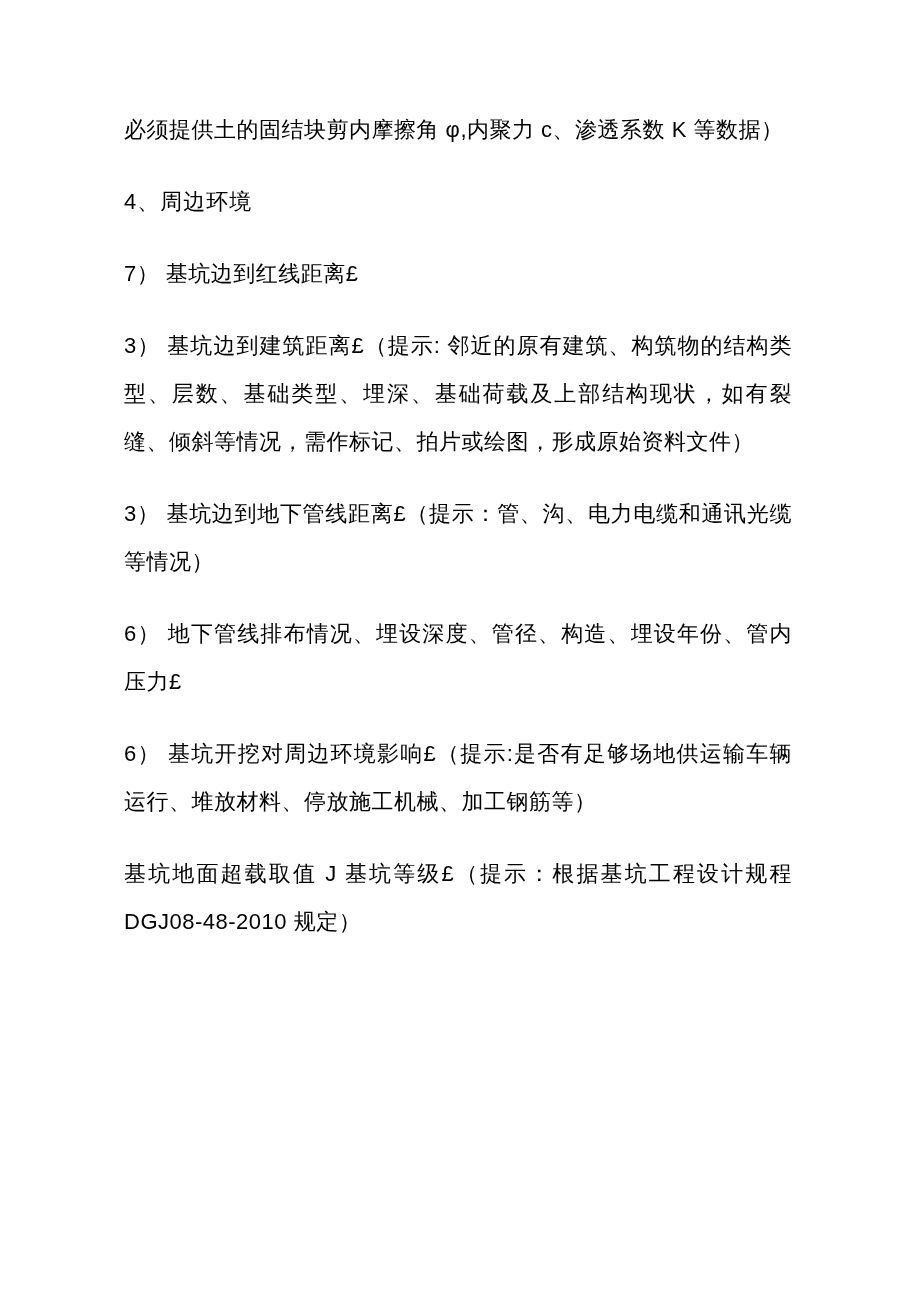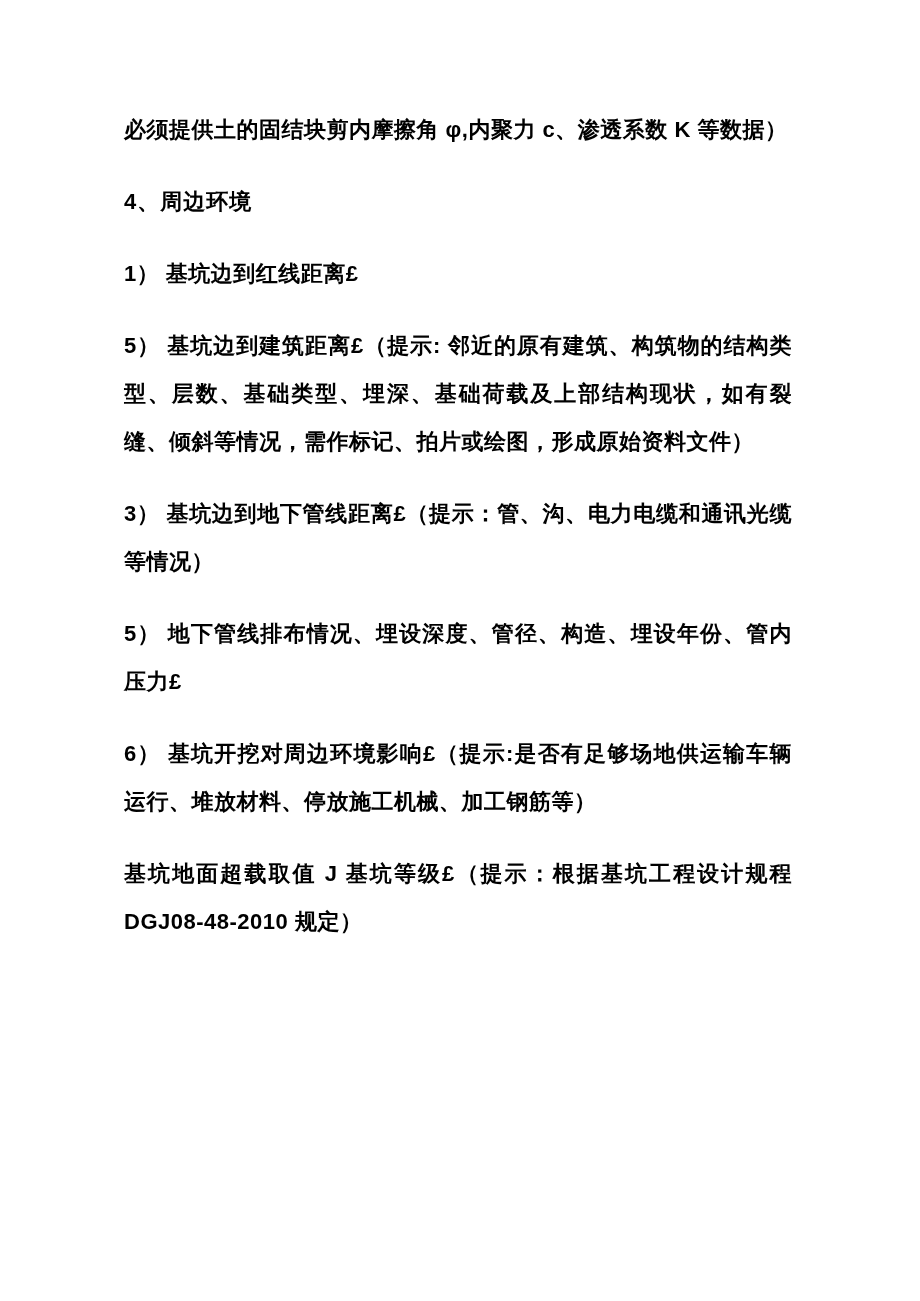--- a/index.html
+++ b/index.html
@@ -29,7 +29,6 @@
     letter-spacing: 0.5px;
     color: #000000;
     word-break: break-word;
-    font-weight: bold;
   }
   .page p.heading {
     font-weight: 700;

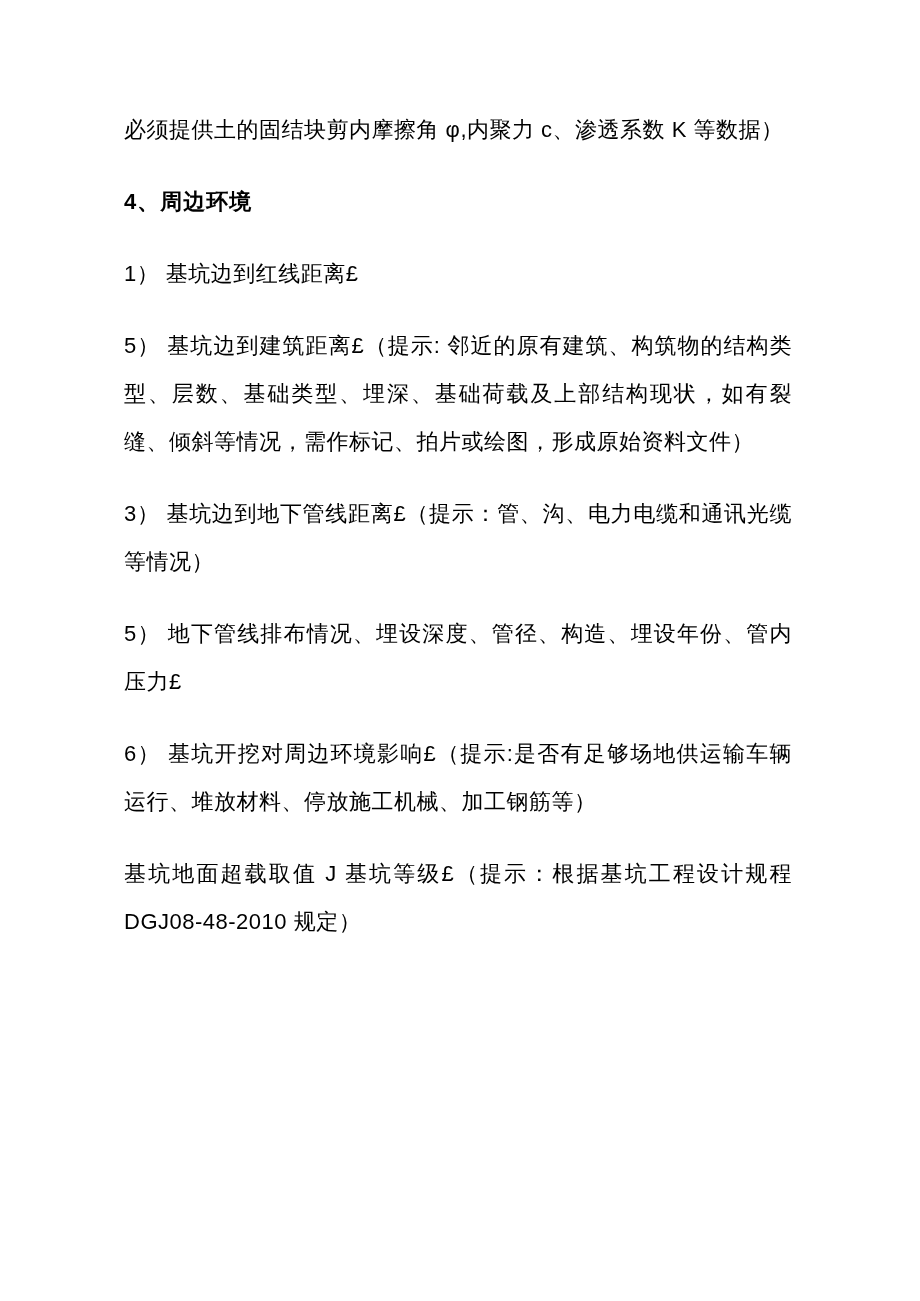--- a/index.html
+++ b/index.html
@@ -31,7 +31,7 @@
     word-break: break-word;
   }
   .page p.heading {
-    font-weight: 700;
+    font-weight: 400;
     text-align: left;
     letter-spacing: 1px;
   }

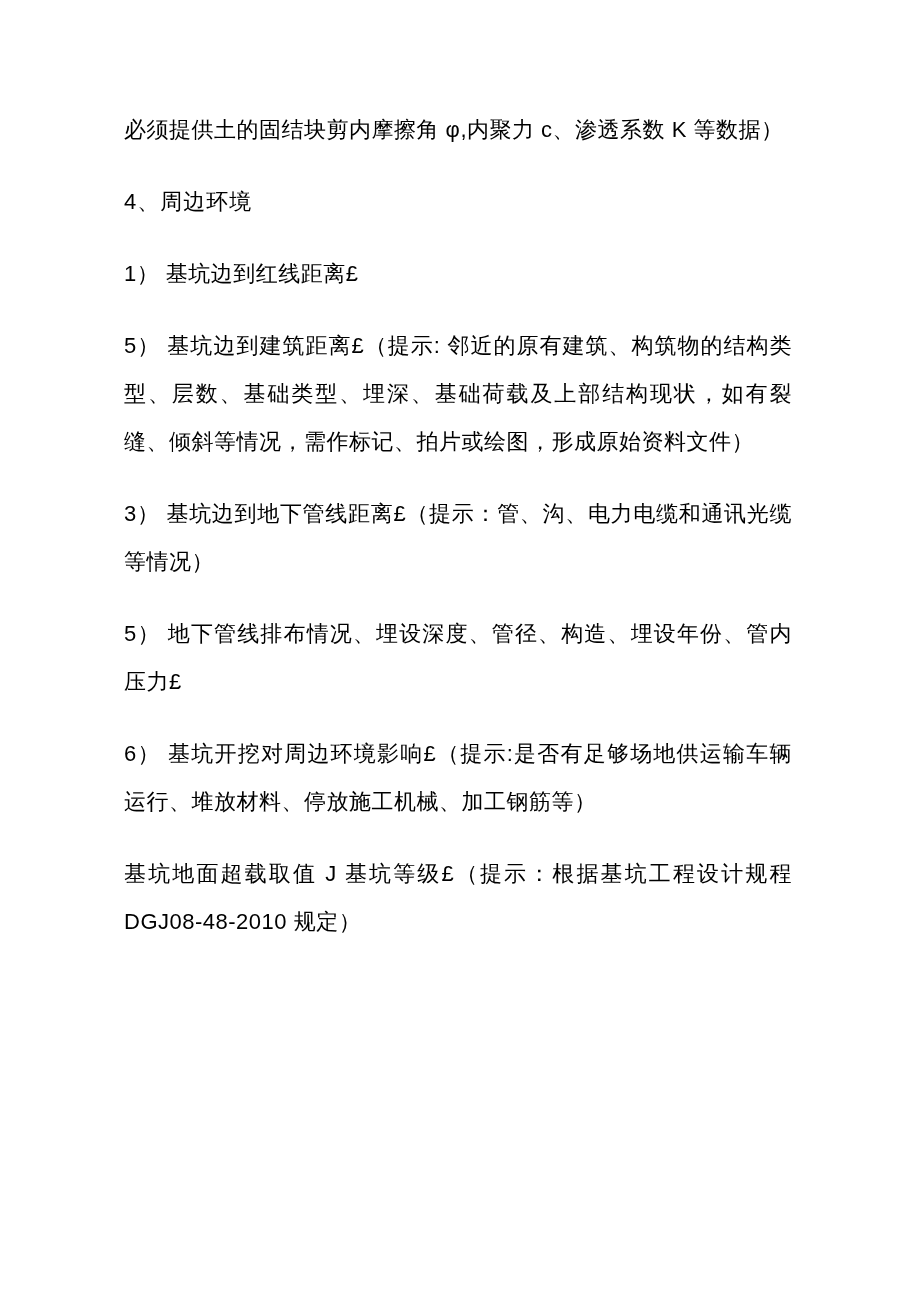--- a/index.html
+++ b/index.html
@@ -42,7 +42,7 @@
 <div class="page">
   <p>必须提供土的固结块剪内摩擦角 φ,内聚力 c、渗透系数 K 等数据）</p>
   <p class="heading">4、周边环境</p>
-  <p>1） 基坑边到红线距离£</p>
+  <p>7） 基坑边到红线距离£</p>
   <p>5） 基坑边到建筑距离£（提示: 邻近的原有建筑、构筑物的结构类型、层数、基础类型、埋深、基础荷载及上部结构现状，如有裂缝、倾斜等情况，需作标记、拍片或绘图，形成原始资料文件）</p>
   <p>3） 基坑边到地下管线距离£（提示：管、沟、电力电缆和通讯光缆等情况）</p>
   <p>5） 地下管线排布情况、埋设深度、管径、构造、埋设年份、管内压力£</p>

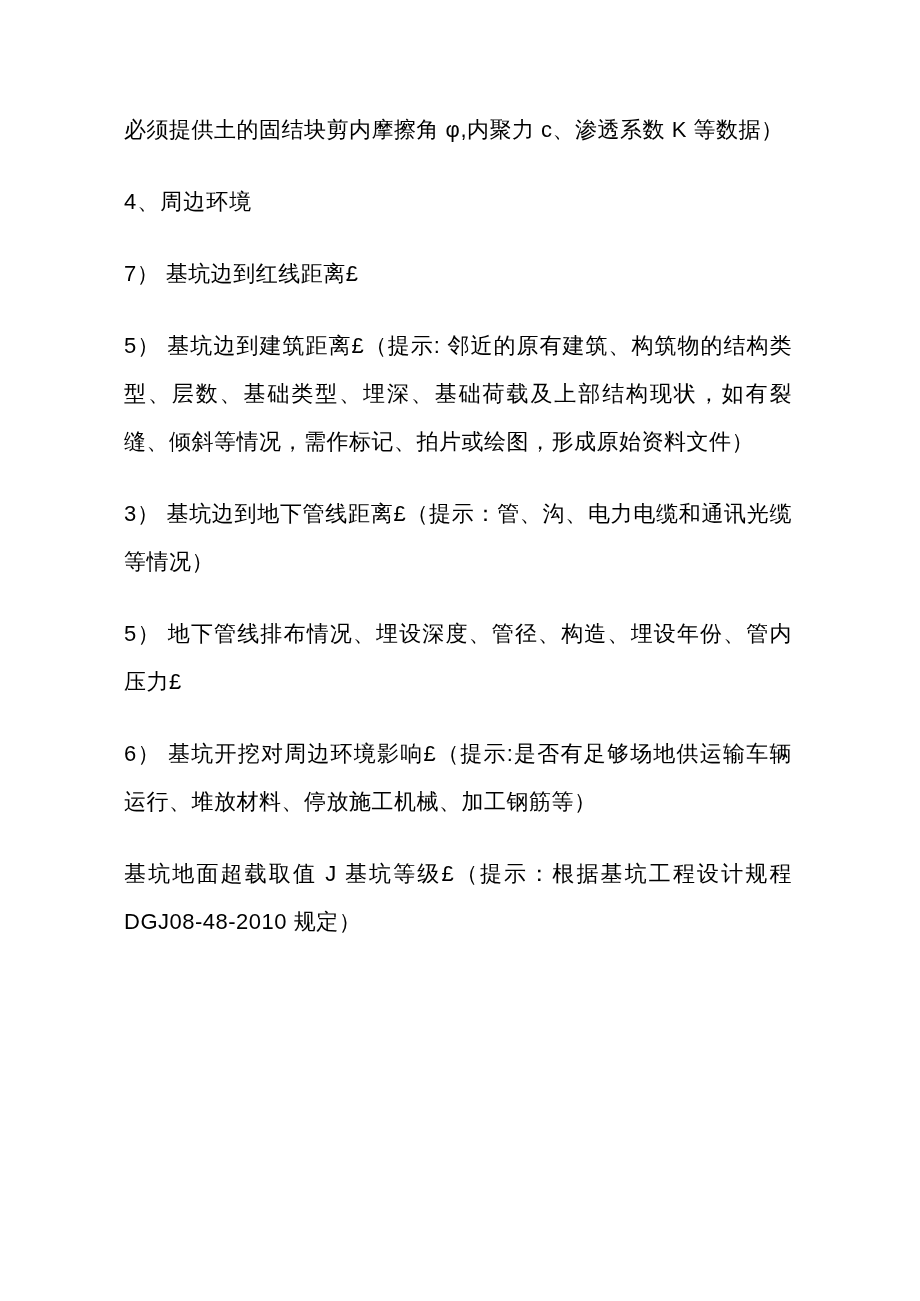--- a/index.html
+++ b/index.html
@@ -43,7 +43,7 @@
   <p>必须提供土的固结块剪内摩擦角 φ,内聚力 c、渗透系数 K 等数据）</p>
   <p class="heading">4、周边环境</p>
   <p>7） 基坑边到红线距离£</p>
-  <p>5） 基坑边到建筑距离£（提示: 邻近的原有建筑、构筑物的结构类型、层数、基础类型、埋深、基础荷载及上部结构现状，如有裂缝、倾斜等情况，需作标记、拍片或绘图，形成原始资料文件）</p>
+  <p>3） 基坑边到建筑距离£（提示: 邻近的原有建筑、构筑物的结构类型、层数、基础类型、埋深、基础荷载及上部结构现状，如有裂缝、倾斜等情况，需作标记、拍片或绘图，形成原始资料文件）</p>
   <p>3） 基坑边到地下管线距离£（提示：管、沟、电力电缆和通讯光缆等情况）</p>
   <p>5） 地下管线排布情况、埋设深度、管径、构造、埋设年份、管内压力£</p>
   <p>6） 基坑开挖对周边环境影响£（提示:是否有足够场地供运输车辆运行、堆放材料、停放施工机械、加工钢筋等）</p>

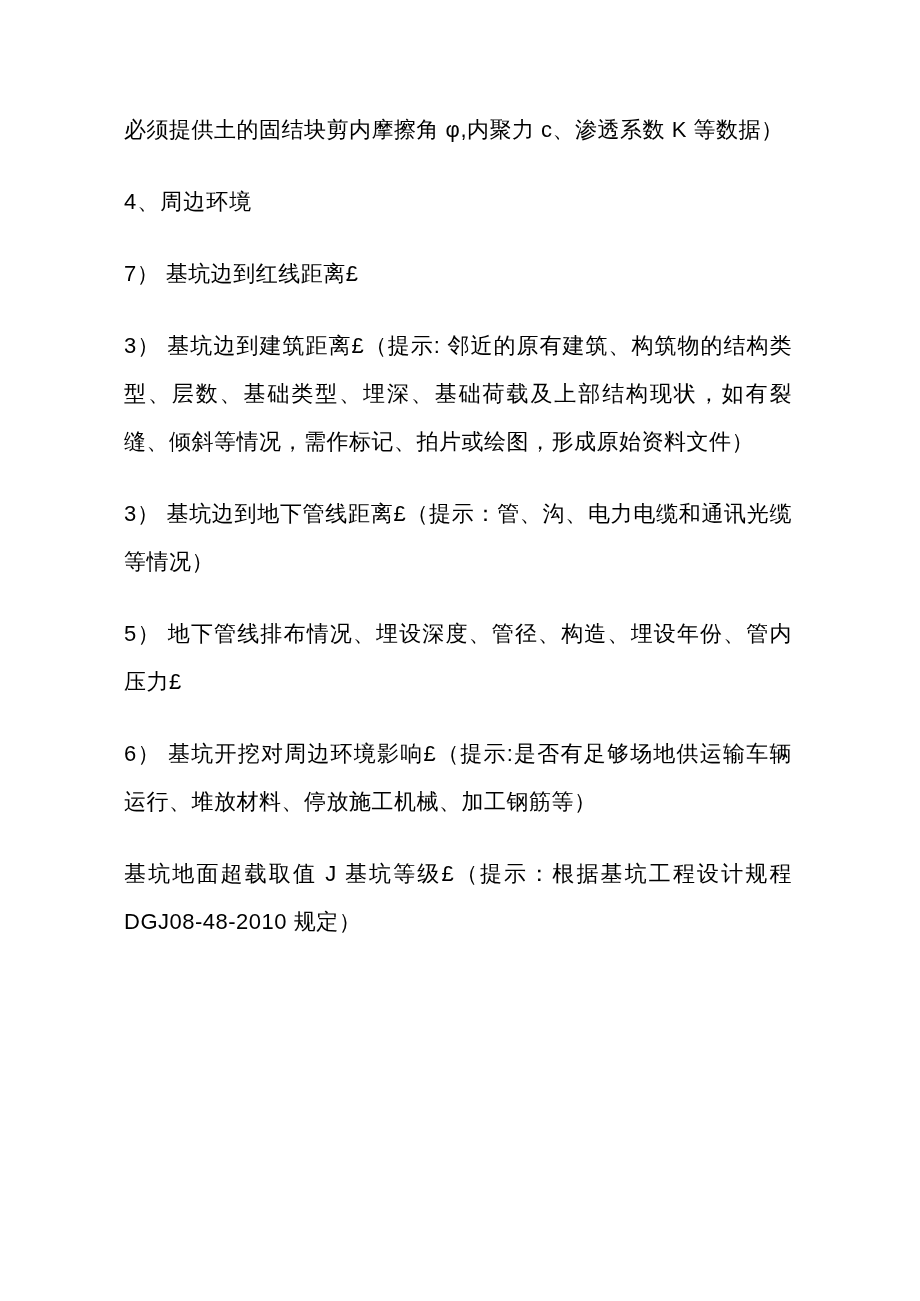--- a/index.html
+++ b/index.html
@@ -45,7 +45,7 @@
   <p>7） 基坑边到红线距离£</p>
   <p>3） 基坑边到建筑距离£（提示: 邻近的原有建筑、构筑物的结构类型、层数、基础类型、埋深、基础荷载及上部结构现状，如有裂缝、倾斜等情况，需作标记、拍片或绘图，形成原始资料文件）</p>
   <p>3） 基坑边到地下管线距离£（提示：管、沟、电力电缆和通讯光缆等情况）</p>
-  <p>5） 地下管线排布情况、埋设深度、管径、构造、埋设年份、管内压力£</p>
+  <p>6） 地下管线排布情况、埋设深度、管径、构造、埋设年份、管内压力£</p>
   <p>6） 基坑开挖对周边环境影响£（提示:是否有足够场地供运输车辆运行、堆放材料、停放施工机械、加工钢筋等）</p>
   <p>基坑地面超载取值 J 基坑等级£（提示：根据基坑工程设计规程 DGJ08-48-2010 规定）</p>
 </div>

